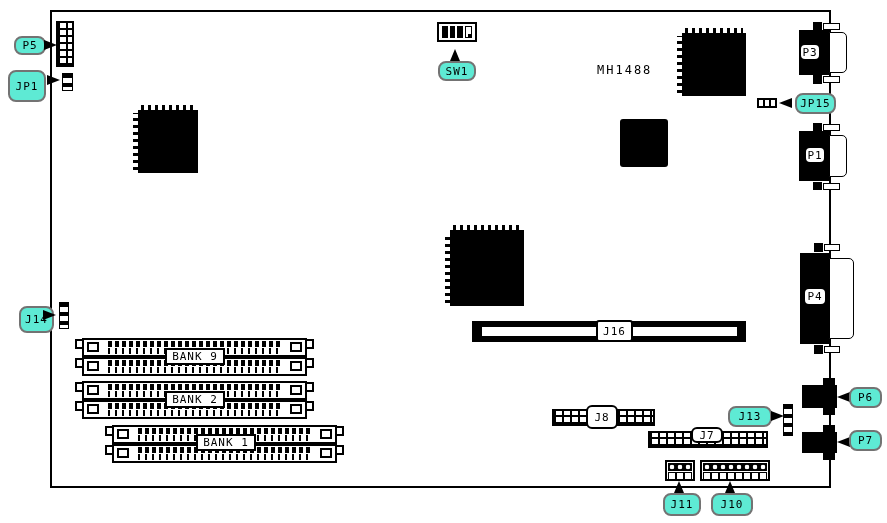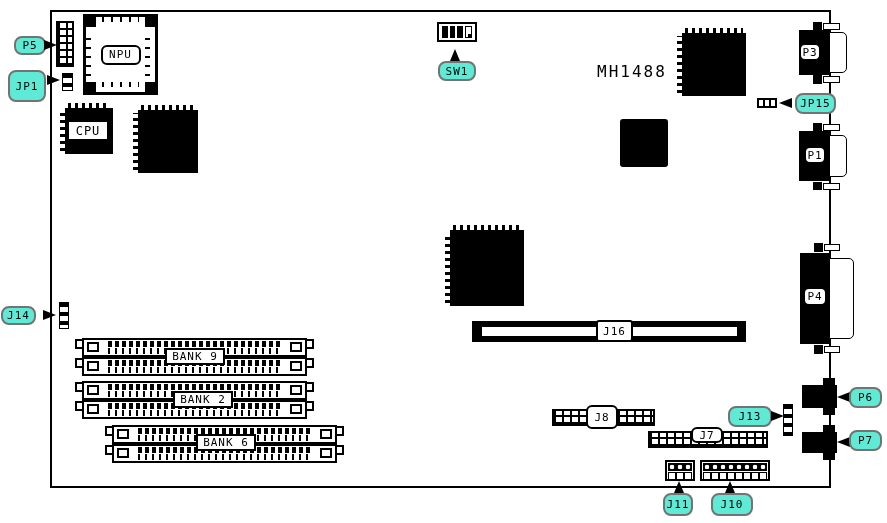--- a/index.html
+++ b/index.html
@@ -102,13 +102,6 @@
   <div class="abs callout" style="left:8px;top:70px;width:38px;height:32px">JP1</div>
   <div class="abs tail tail-r" style="left:47px;top:75px"></div>
 
-  <div class="abs npu" style="left:83px;top:14px;width:75px;height:81px">
-    <div class="corner tl"></div>
-    <div class="corner tr"></div>
-    <div class="corner bl"></div>
-    <div class="corner br"></div>
-    <div class="inlabel rounded" style="width:40px;height:20px">NPU</div>
-  </div>
 
   <div class="abs qfp" style="left:60px;top:103px;width:58px;height:56px">
     <div class="abs cpulabel" style="left:9px;top:19px;width:38px;height:17px">CPU</div>

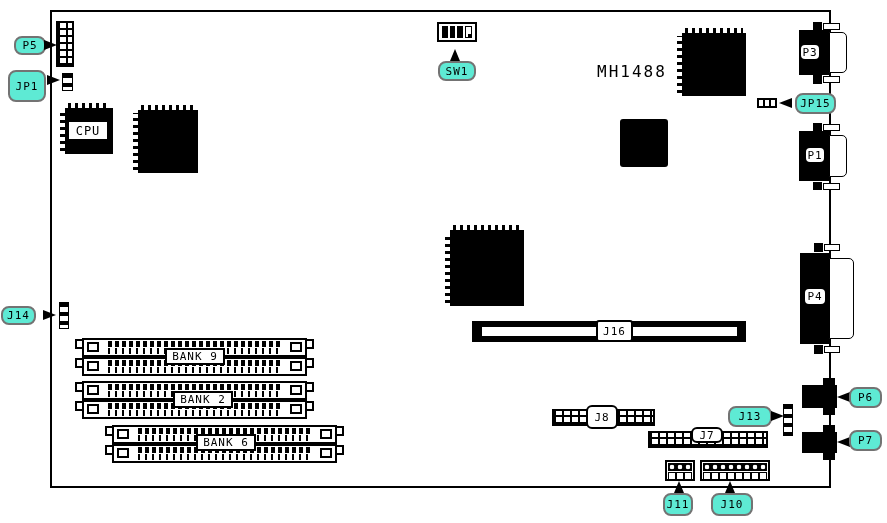--- a/index.html
+++ b/index.html
@@ -85,7 +85,7 @@
   .dsub{border:1px solid #000;background:#fff;border-radius:0 5px 5px 0;z-index:2}
   .tabw{border:1px solid #000;background:#fff;z-index:3}
   .prot{background:#000;z-index:3}
-  .silk{font-size:16px;letter-spacing:2px;z-index:4;line-height:1}
+  .silk{font-size:12px;letter-spacing:2px;z-index:4;line-height:1}
 </style>
 </head>
 <body>

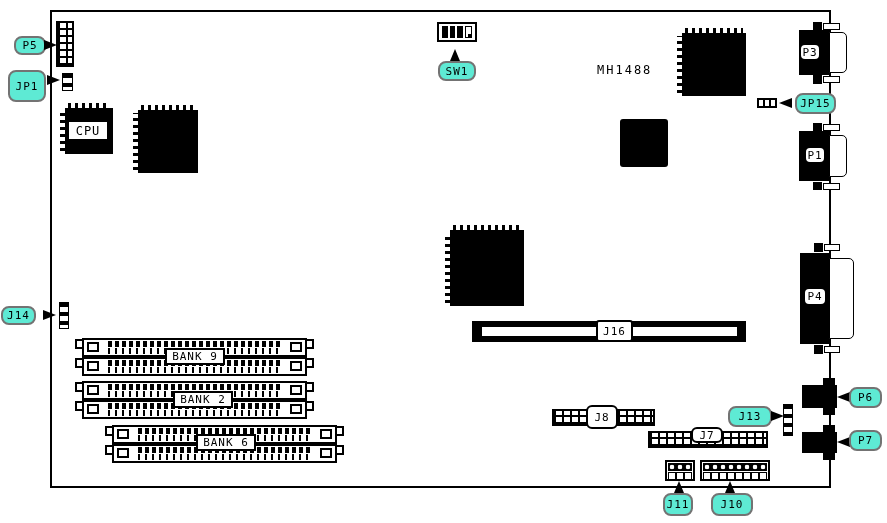--- a/index.html
+++ b/index.html
@@ -103,9 +103,6 @@
   <div class="abs tail tail-r" style="left:47px;top:75px"></div>
 
 
-  <div class="abs qfp" style="left:60px;top:103px;width:58px;height:56px">
-    <div class="abs cpulabel" style="left:9px;top:19px;width:38px;height:17px">CPU</div>
-  </div>
   <div class="abs qfp" style="left:133px;top:105px;width:70px;height:73px"></div>
 
   <div class="abs dip" style="left:437px;top:22px;width:40px;height:20px">

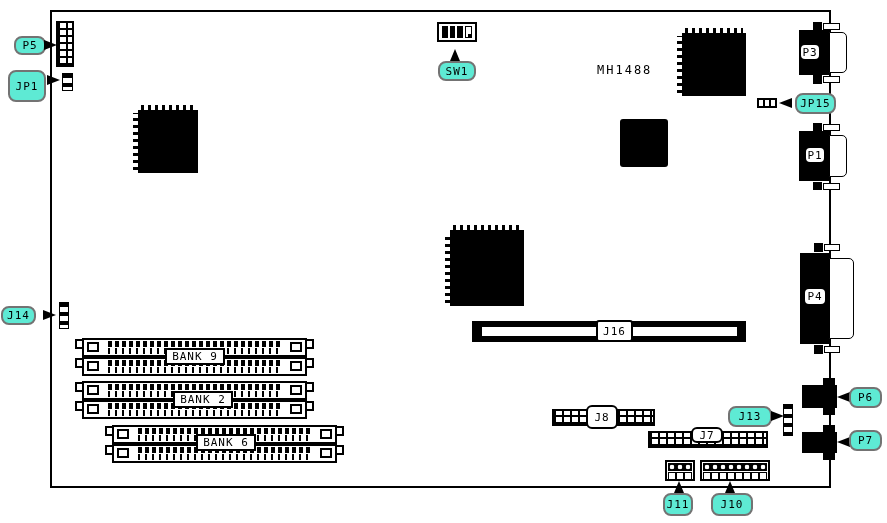--- a/index.html
+++ b/index.html
@@ -150,7 +150,7 @@
   <div class="abs tabw" style="left:824px;top:346px;width:16px;height:7px"></div>
 
   <div class="abs pinstrip-v" style="left:59px;top:302px;width:10px;height:27px"></div>
-  <div class="abs callout" style="left:1px;top:306px;width:35px;height:19px">J14</div>
+  <div class="abs callout" style="left:19px;top:306px;width:35px;height:27px">J14</div>
   <div class="abs tail tail-r" style="left:43px;top:310px"></div>
 
   <div class="abs simm" style="left:82px;top:338px;width:225px;height:19px">

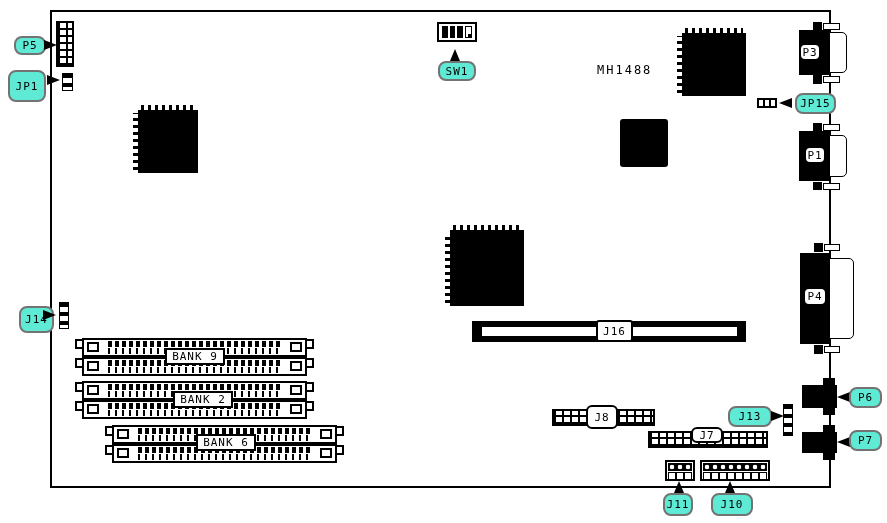--- a/index.html
+++ b/index.html
@@ -187,7 +187,7 @@
     <div class="comb-top"></div>
       <div class="comb-bot"></div>
   </div>
-  <div class="abs inlabel" style="left:173px;top:391px;width:60px;height:17px">BANK 2</div>
+  <div class="abs inlabel" style="left:165px;top:391px;width:60px;height:17px">BANK 2</div>
 
   <div class="abs simm" style="left:112px;top:425px;width:225px;height:19px">
     <div class="tab tab-l"></div>

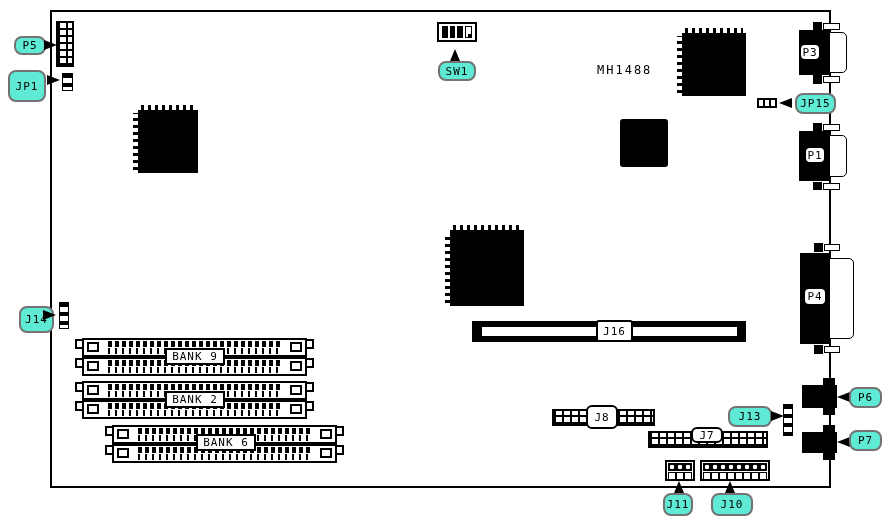--- a/index.html
+++ b/index.html
@@ -205,7 +205,7 @@
     <div class="comb-top"></div>
       <div class="comb-bot"></div>
   </div>
-  <div class="abs inlabel" style="left:196px;top:434px;width:60px;height:17px">BANK 6</div>
+  <div class="abs inlabel" style="left:196px;top:434px;width:60px;height:17px">BANK 1</div>
 
   <div class="abs slot" style="left:472px;top:321px;width:274px;height:21px">
     <div class="stripe"></div>

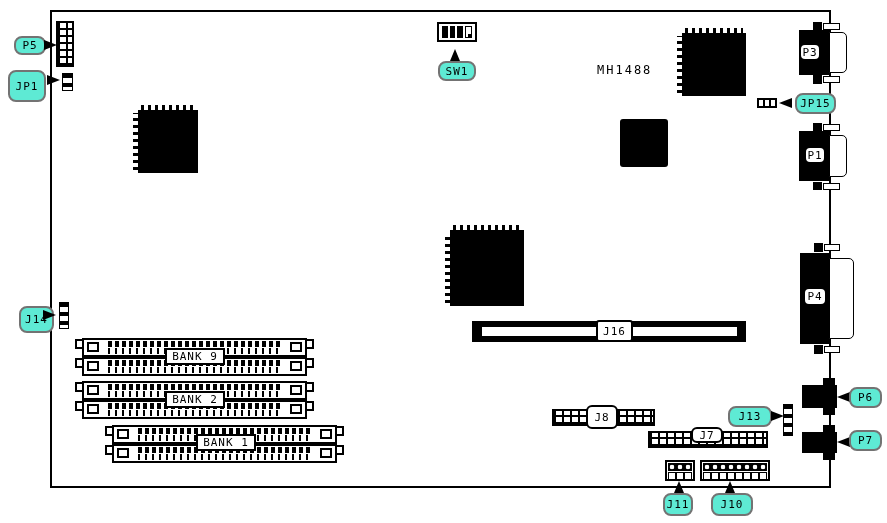--- a/index.html
+++ b/index.html
@@ -243,7 +243,7 @@
     <div class="sqs"></div>
   </div>
   <div class="abs tail tail-u" style="left:674px;top:481px"></div>
-  <div class="abs callout" style="left:663px;top:493px;width:30px;height:23px">J11</div>
+  <div class="abs callout" style="left:663px;top:493px;width:38px;height:23px">J11</div>
   <div class="abs tail tail-u" style="left:725px;top:481px"></div>
   <div class="abs callout" style="left:711px;top:493px;width:42px;height:23px">J10</div>
 

